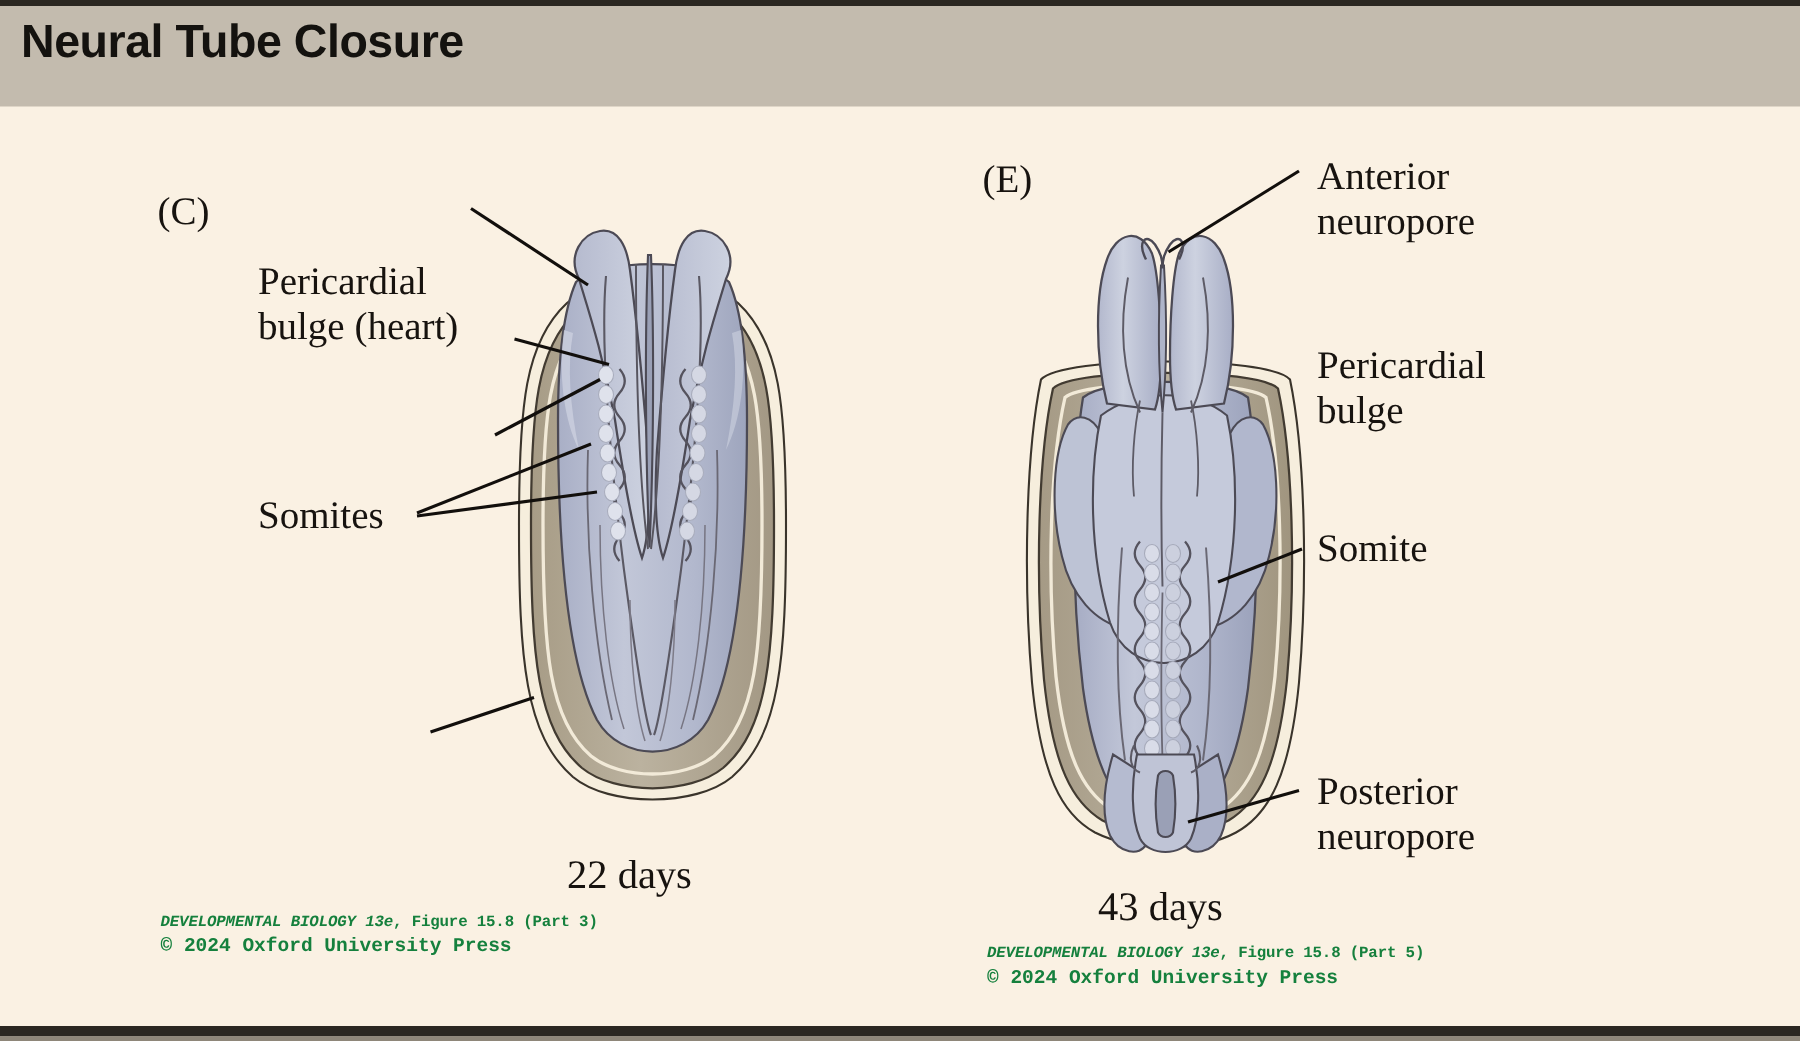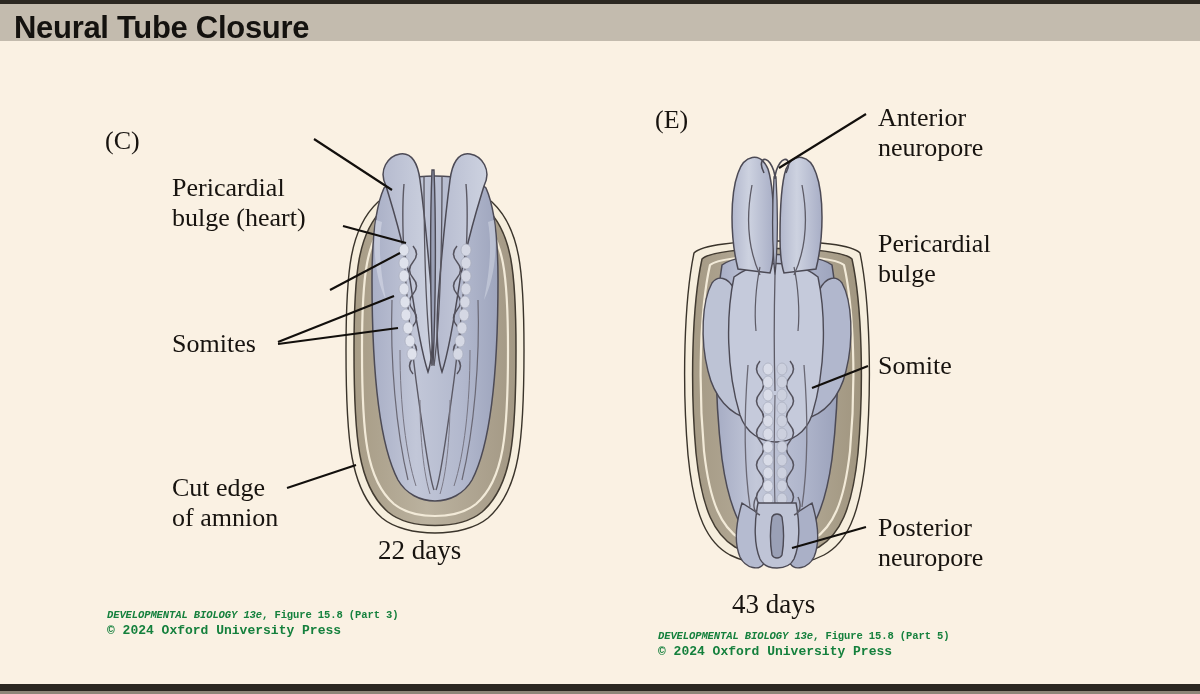--- a/index.html
+++ b/index.html
@@ -14,7 +14,7 @@
   
   .topline{position:absolute;left:0;top:0;width:1200px;height:4px;background:#2b2721;}
   .header{
-    position:absolute;left:0;top:4px;width:1200px;height:37px;
+    position:absolute;left:0;top:4px;width:1200px;height:67px;
     background:#c3bbae;
   }
   .header-title{

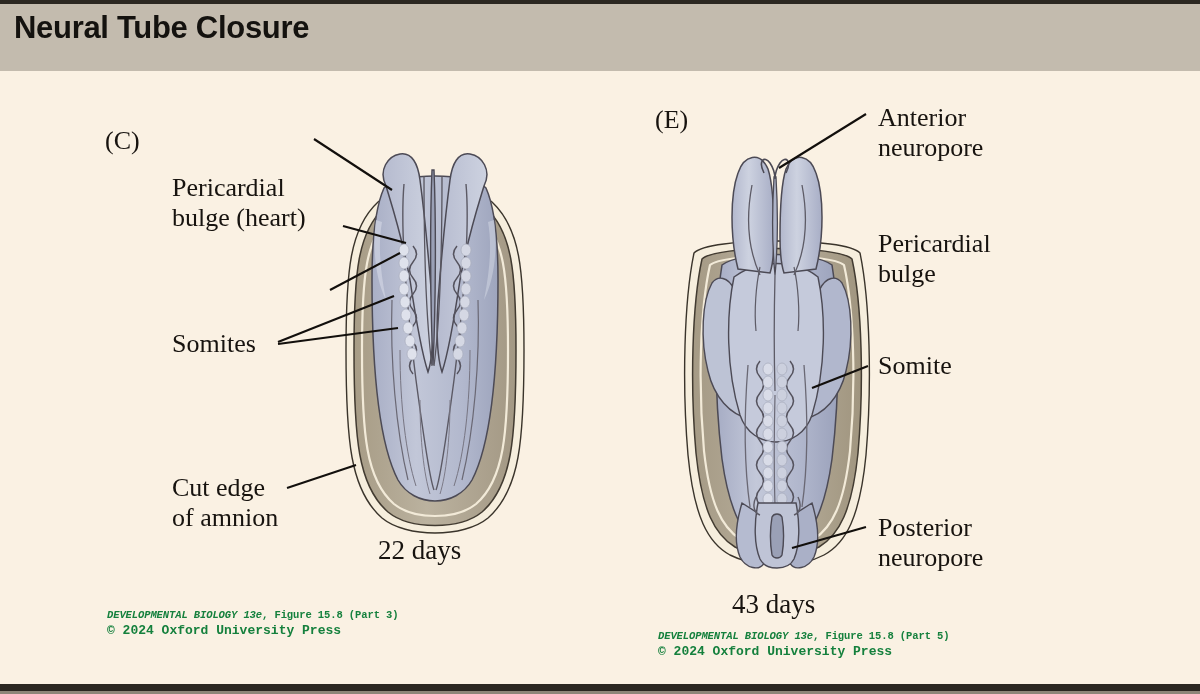--- a/index.html
+++ b/index.html
@@ -260,8 +260,6 @@
 
   <div class="lbl" style="left:172px;top:329px;text-align:center;">Somites</div>
 
-  <div class="lbl" style="left:172px;top:473px;">Cut edge
-of amnion</div>
 
   <div class="daycap" style="left:378px;top:535px;font-family:Liberation Serif, serif;">22 days</div>
 

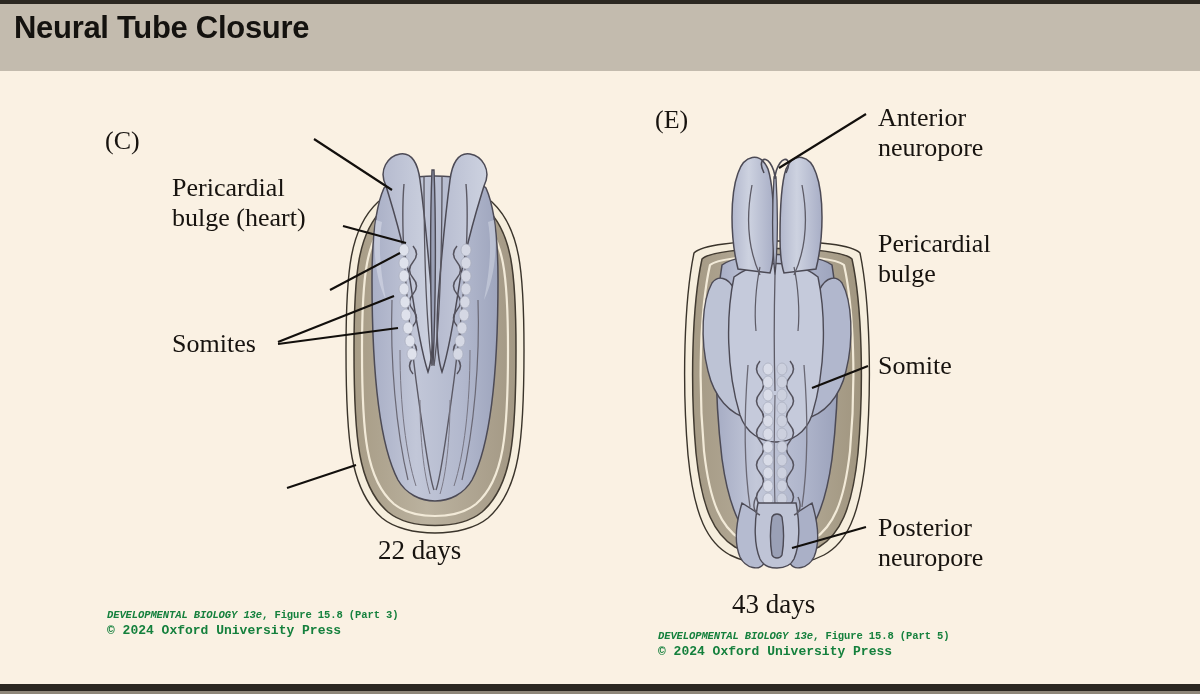--- a/index.html
+++ b/index.html
@@ -261,7 +261,7 @@
   <div class="lbl" style="left:172px;top:329px;text-align:center;">Somites</div>
 
 
-  <div class="daycap" style="left:378px;top:535px;font-family:Liberation Serif, serif;">22 days</div>
+  <div class="daycap" style="left:378px;top:568px;font-family:Liberation Serif, serif;">22 days</div>
 
   <div class="credit" style="left:107px;top:609px;">
     <span class="c1"><span>DEVELOPMENTAL BIOLOGY 13e</span><span class="reg">, Figure 15.8 (Part 3)</span></span>

